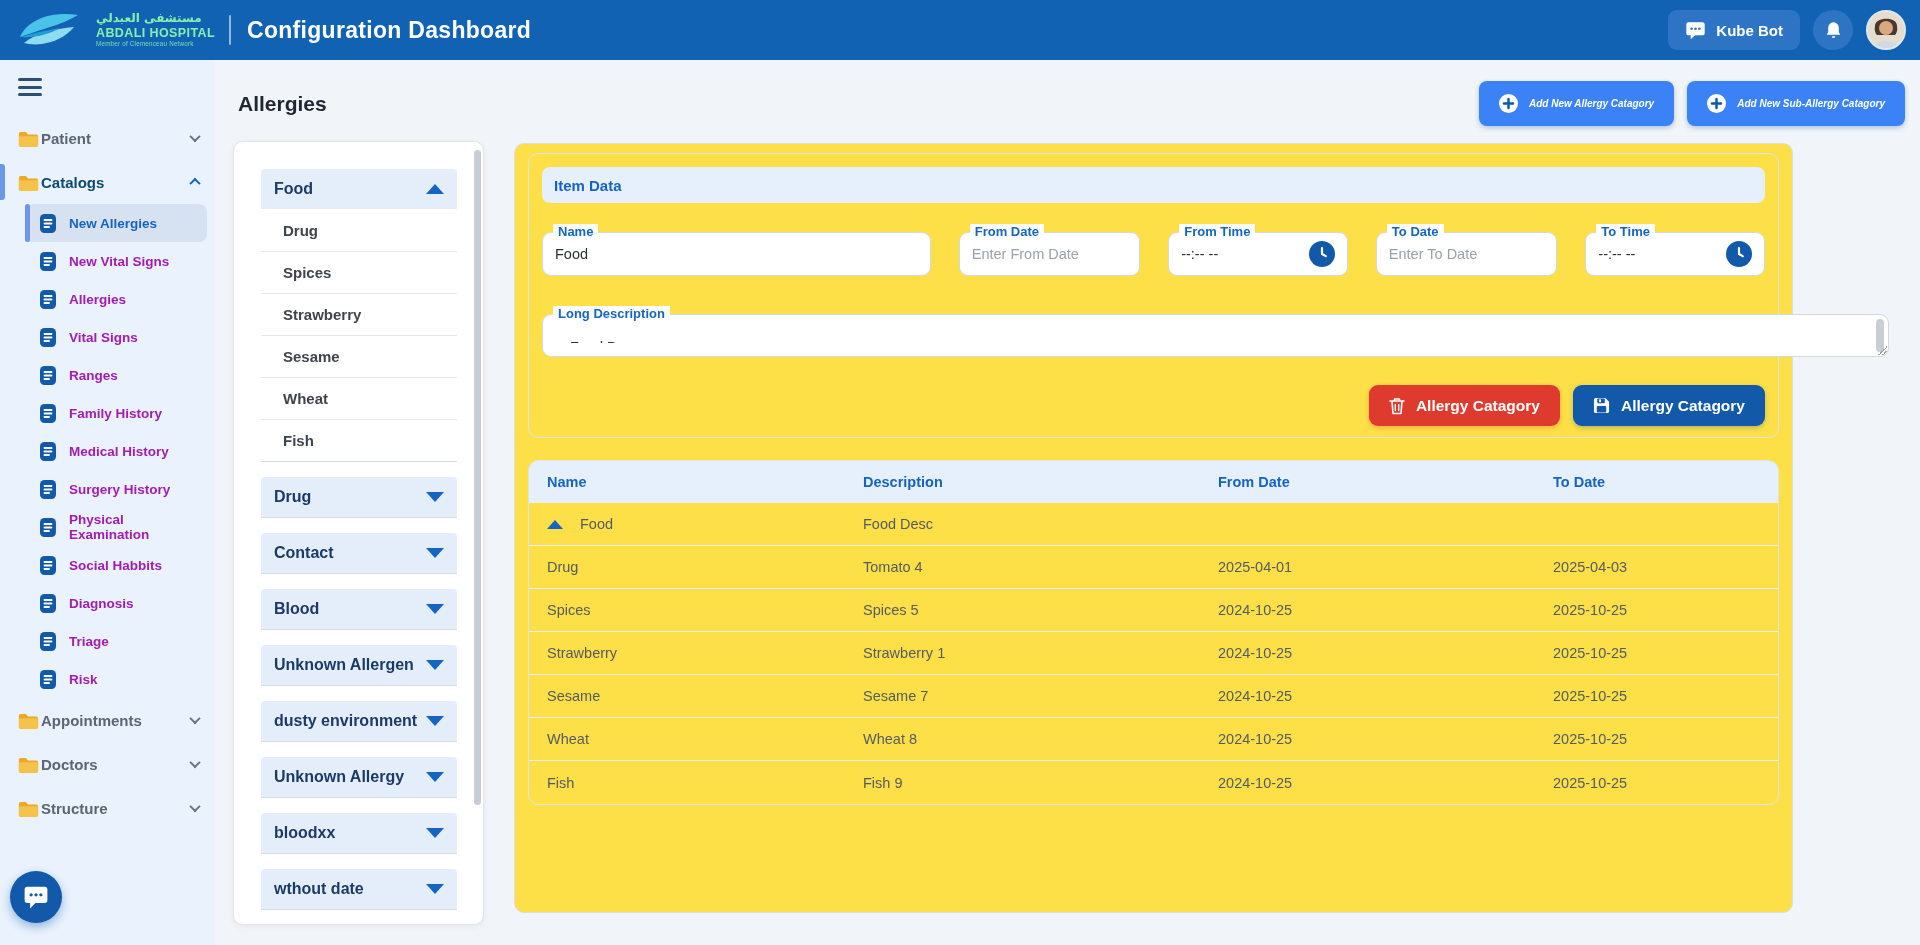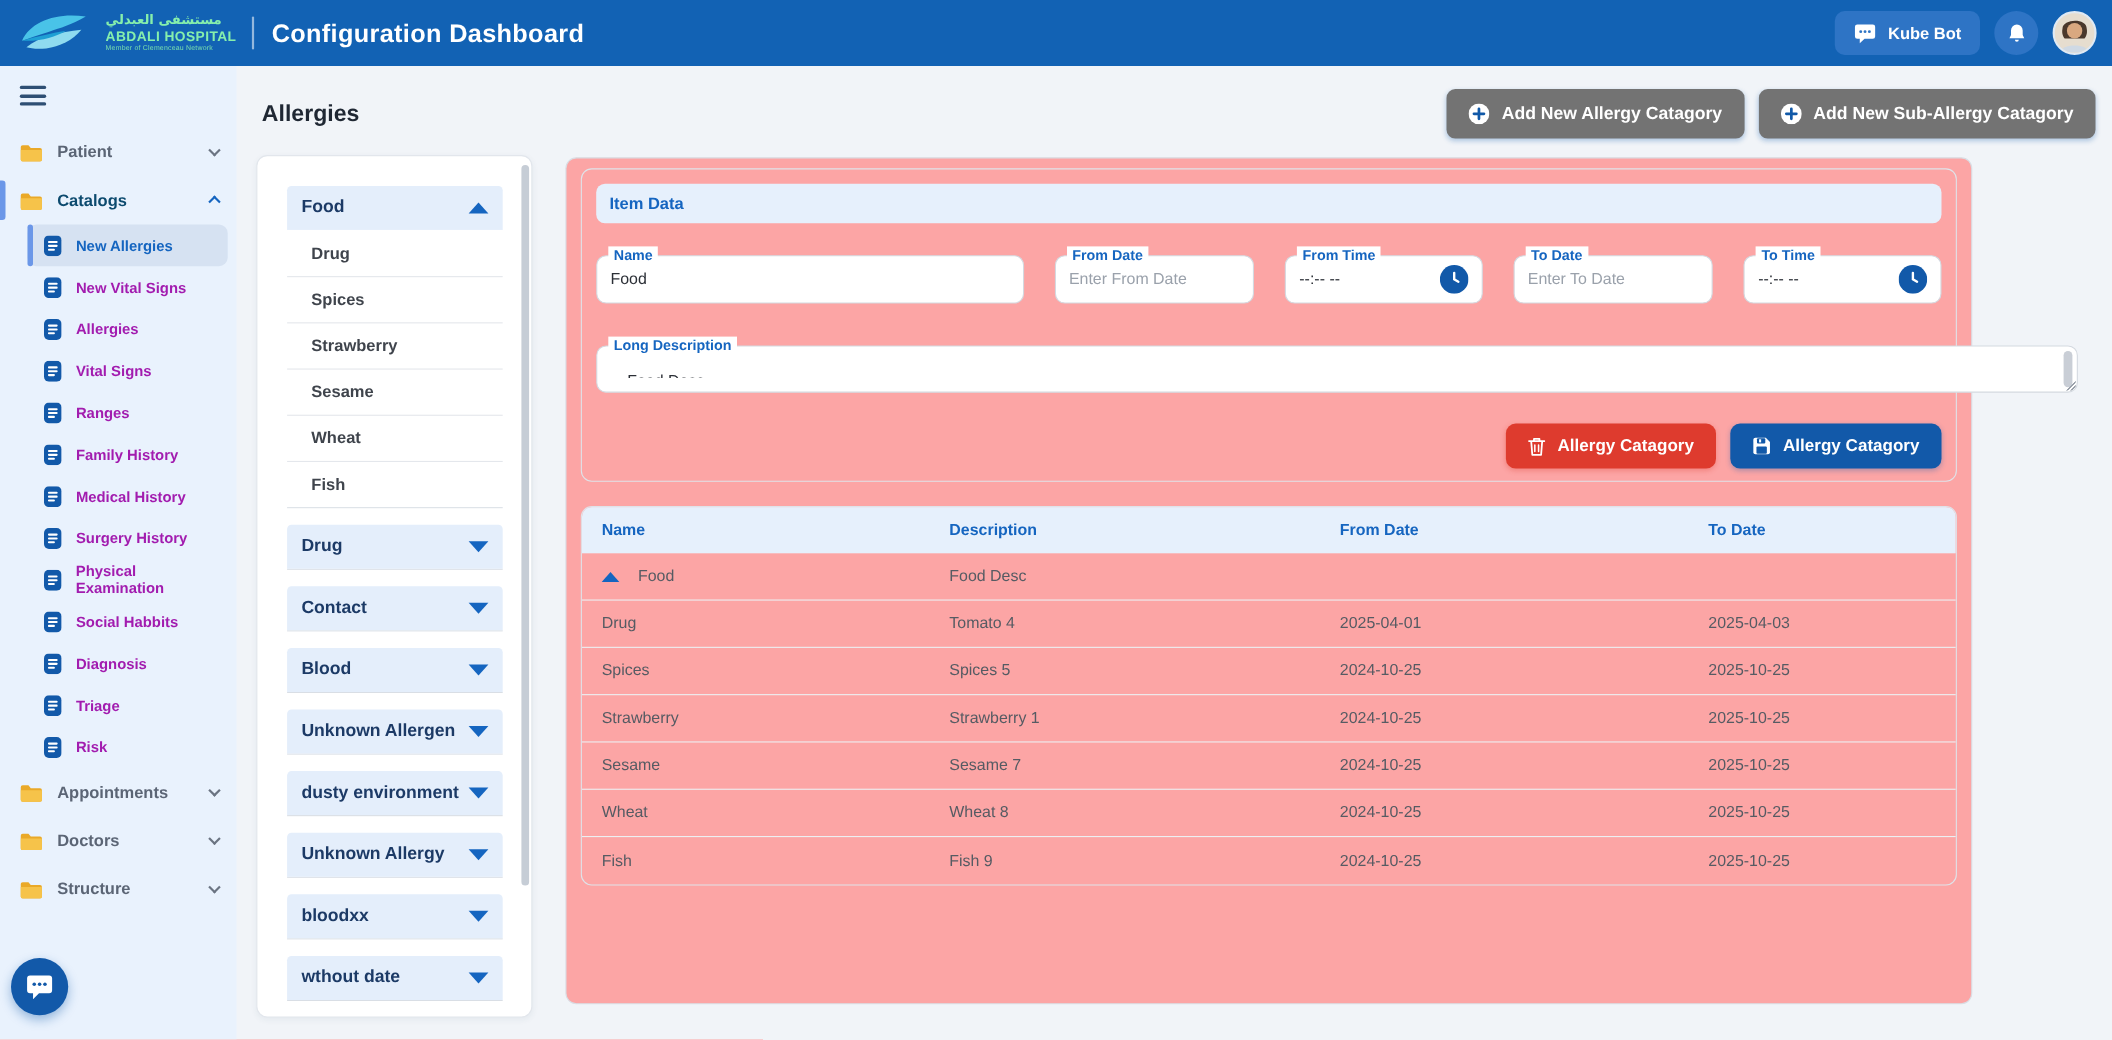--- a/index.html
+++ b/index.html
@@ -61,9 +61,9 @@
   .main-header { position:absolute; left:238px; top:81px; width:1667px; height:45px; display:flex; align-items:center; }
   .page-title { font-size:21px; font-weight:bold; color:#1f2733; }
   .header-btns { margin-left:auto; display:flex; gap:13px; }
-  .primary-btn { height:45px; background:#737373; color:#fff; border:none; border-radius:8px; font-family:inherit;
-                 font-size:16px; font-weight:bold; padding:0 20px; display:flex; align-items:center; gap:11px;
-                 cursor:pointer; box-shadow:0 2px 5px rgba(17,89,168,.3); }
+  .primary-btn { height:45px; background:#3b82f6; color:#fff; border:none; border-radius:8px; font-family:inherit;
+                 font-size:10px; font-weight:bold; padding:0 20px; display:flex; align-items:center; gap:11px;
+                 cursor:pointer; box-shadow:0 2px 5px rgba(17,89,168,.3);font-style:italic; }
 
   .outer-card { position:absolute; left:514px; top:143px; width:1279px; height:770px; background:#fca5a5;
                 border:1px solid #d9dee5; border-radius:10px; padding:9px 13px; }

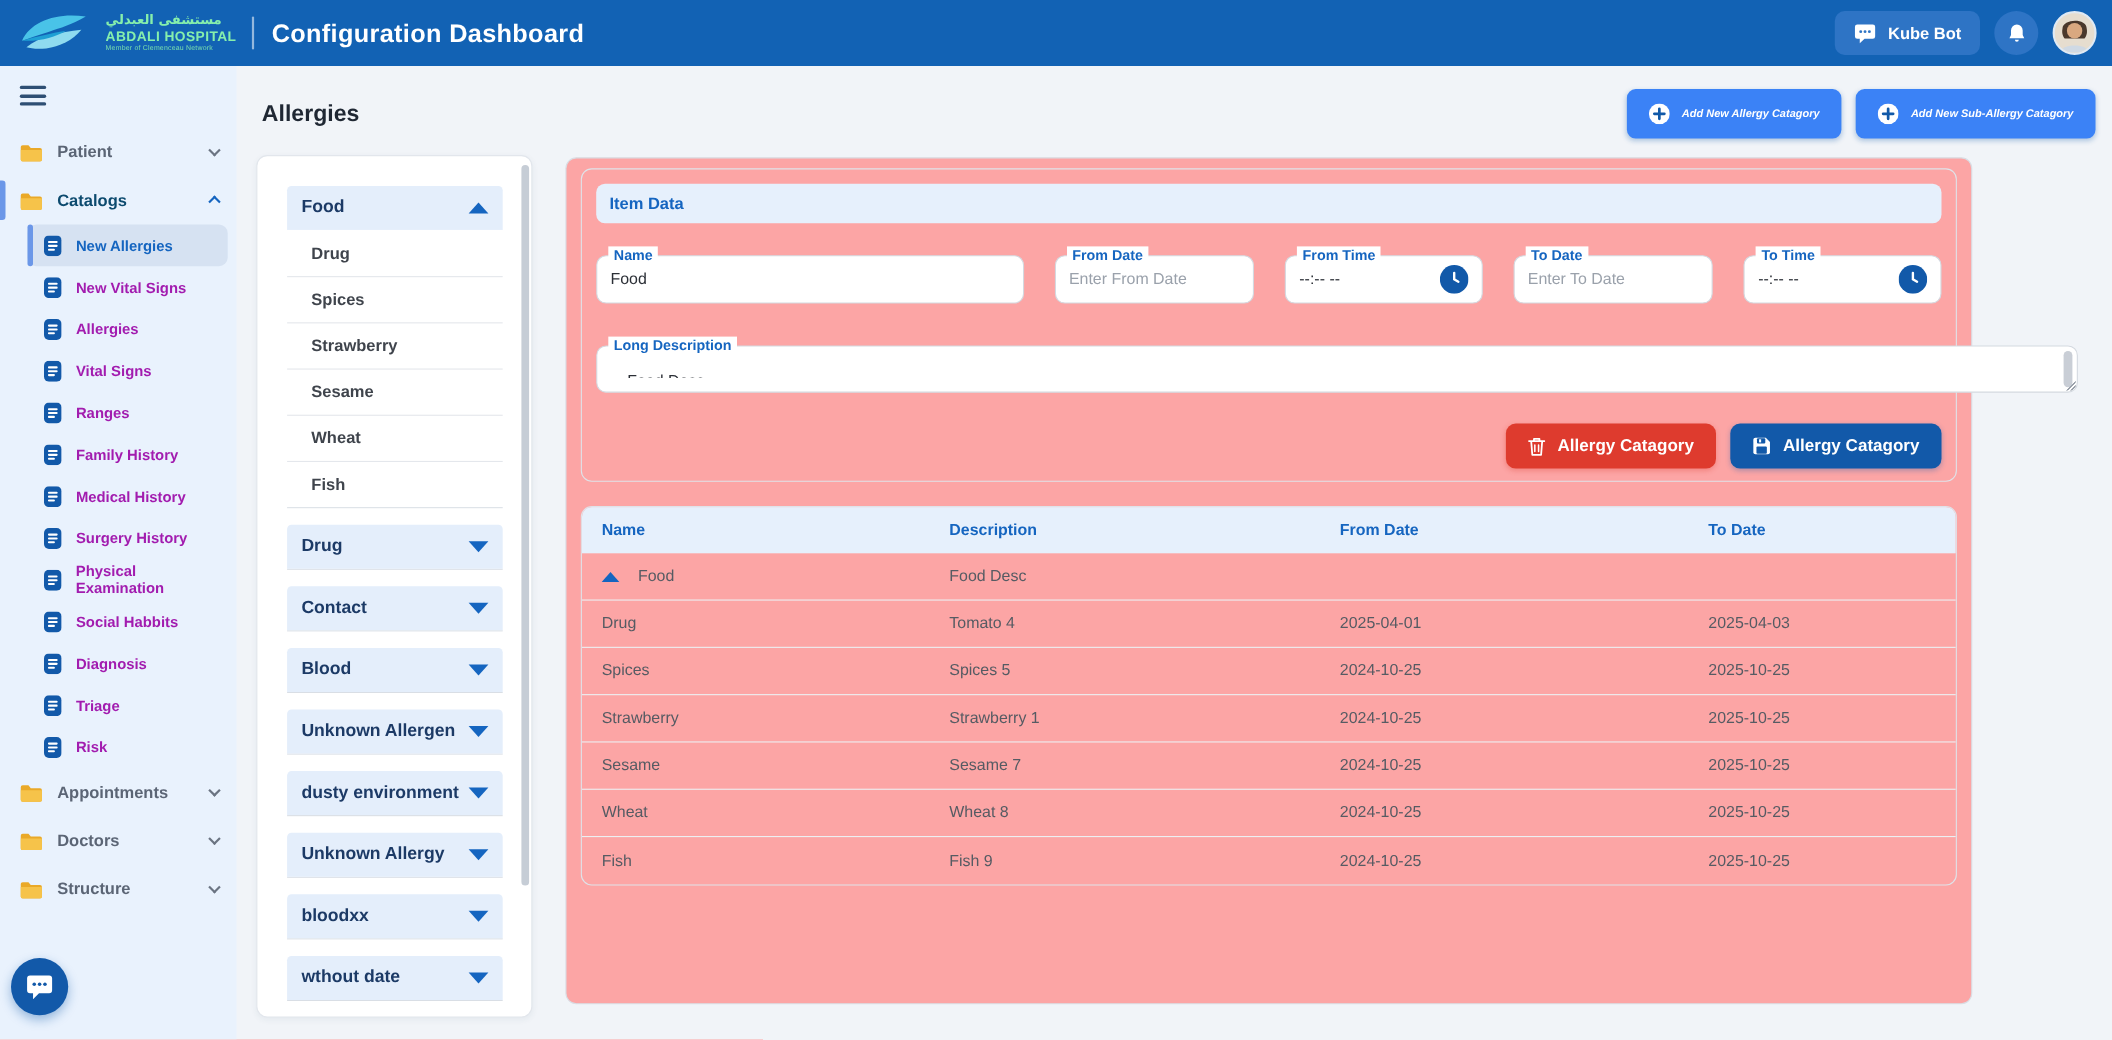--- a/index.html
+++ b/index.html
@@ -28,7 +28,7 @@
   .hamburger { margin:18px 0 20px 18px; width:26px; background:none; border:none; cursor:pointer; display:block; }
   .hamburger span { display:block; width:24px; height:3px; background:#2e4f74; border-radius:2px; margin-bottom:4.5px; }
   .side-nav { font-size:15px; font-weight:bold; color:#5b6575; }
-  .top-item { height:44px; display:flex; align-items:center; gap:13px; padding:0 16px 0 18px; position:relative; cursor:pointer; }
+  .top-item { height:44px; display:flex; align-items:center; gap:2px; padding:0 16px 0 18px; position:relative; cursor:pointer; }
   .top-item .chev { margin-left:auto; }
   .chev { width:8px; height:8px; border-right:2px solid #6b7482; border-bottom:2px solid #6b7482; display:inline-block; }
   .chev.down { transform:rotate(45deg) translate(-1px,-1px); }

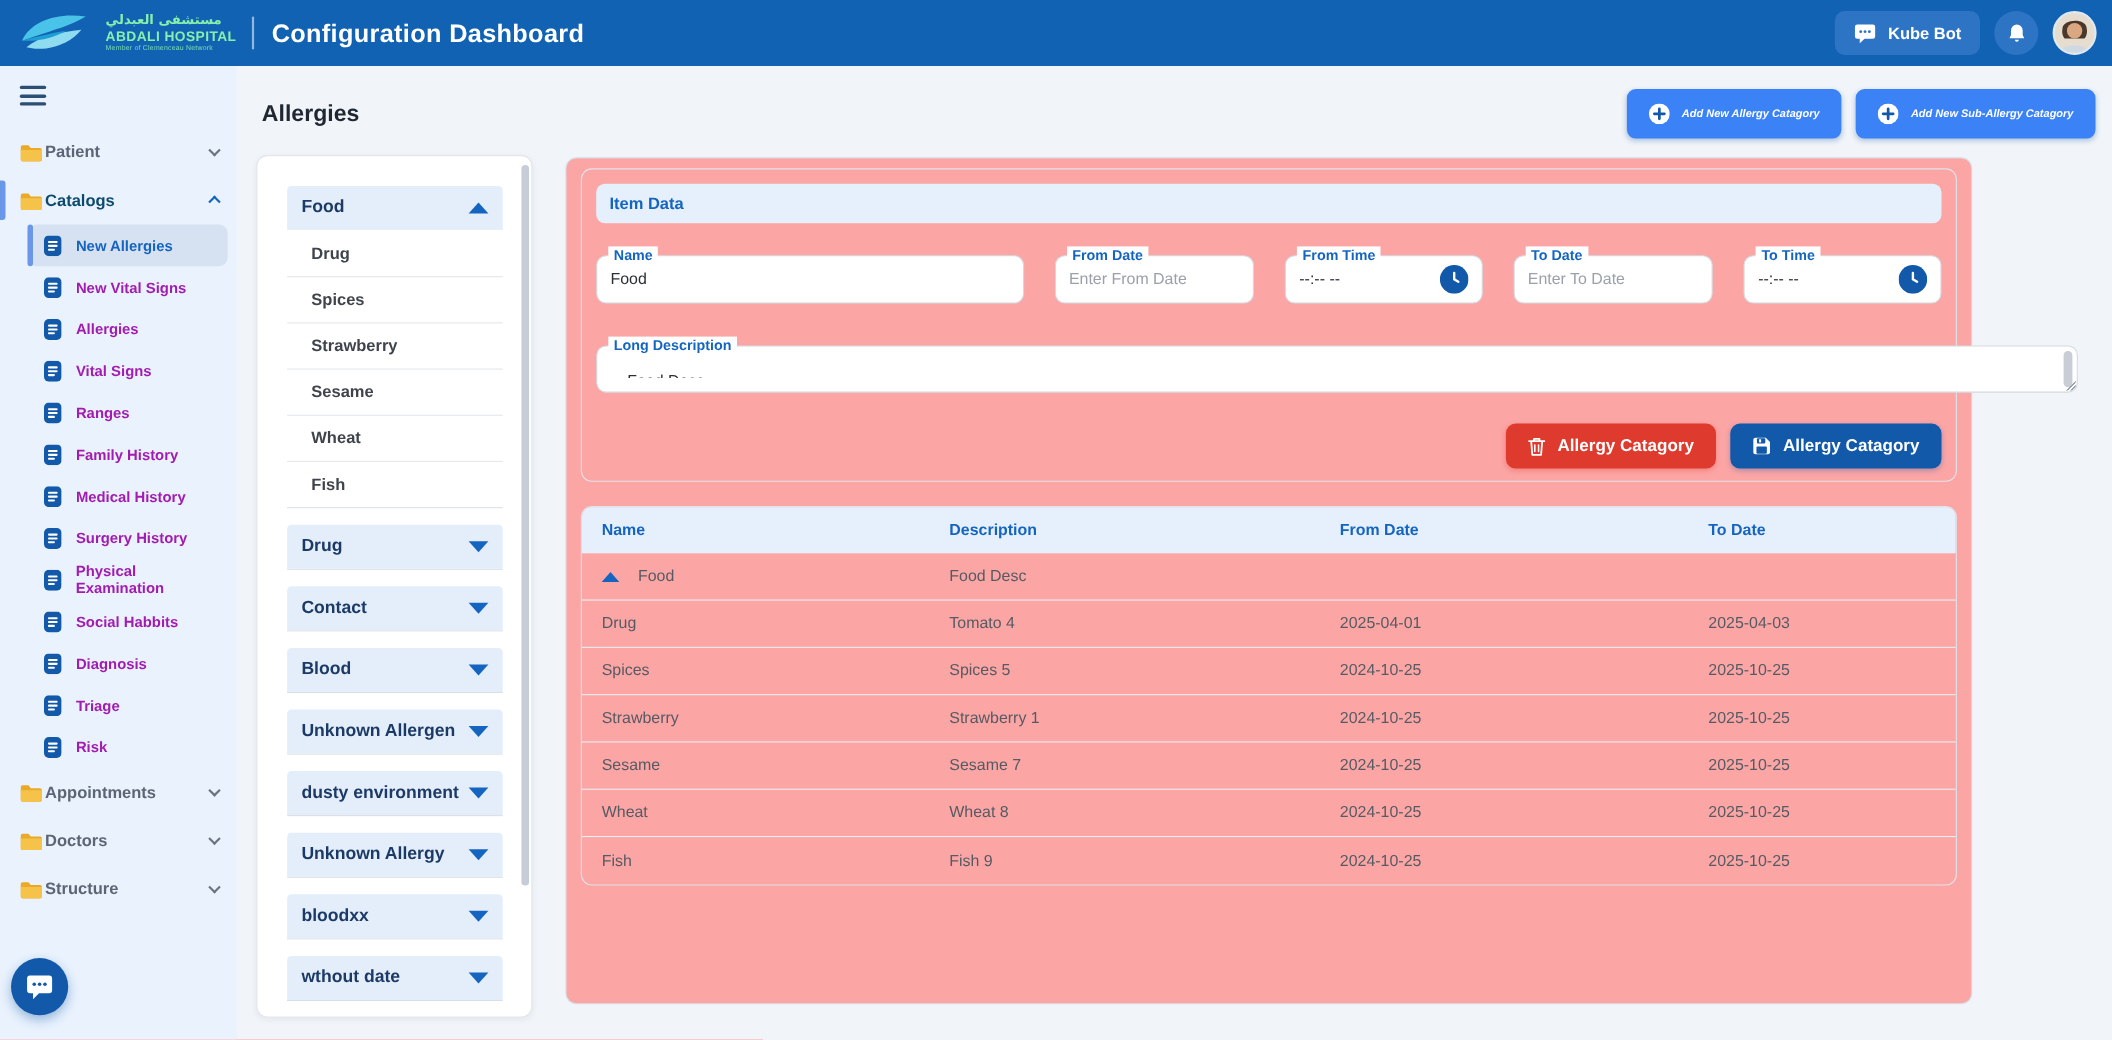--- a/index.html
+++ b/index.html
@@ -65,7 +65,7 @@
                  font-size:10px; font-weight:bold; padding:0 20px; display:flex; align-items:center; gap:11px;
                  cursor:pointer; box-shadow:0 2px 5px rgba(17,89,168,.3);font-style:italic; }
 
-  .outer-card { position:absolute; left:514px; top:143px; width:1279px; height:770px; background:#fca5a5;
+  .outer-card { position:absolute; left:514px; top:143px; width:1279px; height:770px; background:#fde047;
                 border:1px solid #d9dee5; border-radius:10px; padding:9px 13px; }
   .form-card { border:1px solid #dfe3e9; border-radius:10px; padding:13px 13px 12px; height:285px; }
   .form-card-header { height:36px; background:#e6f0fc; border-radius:8px; display:flex; align-items:center;

